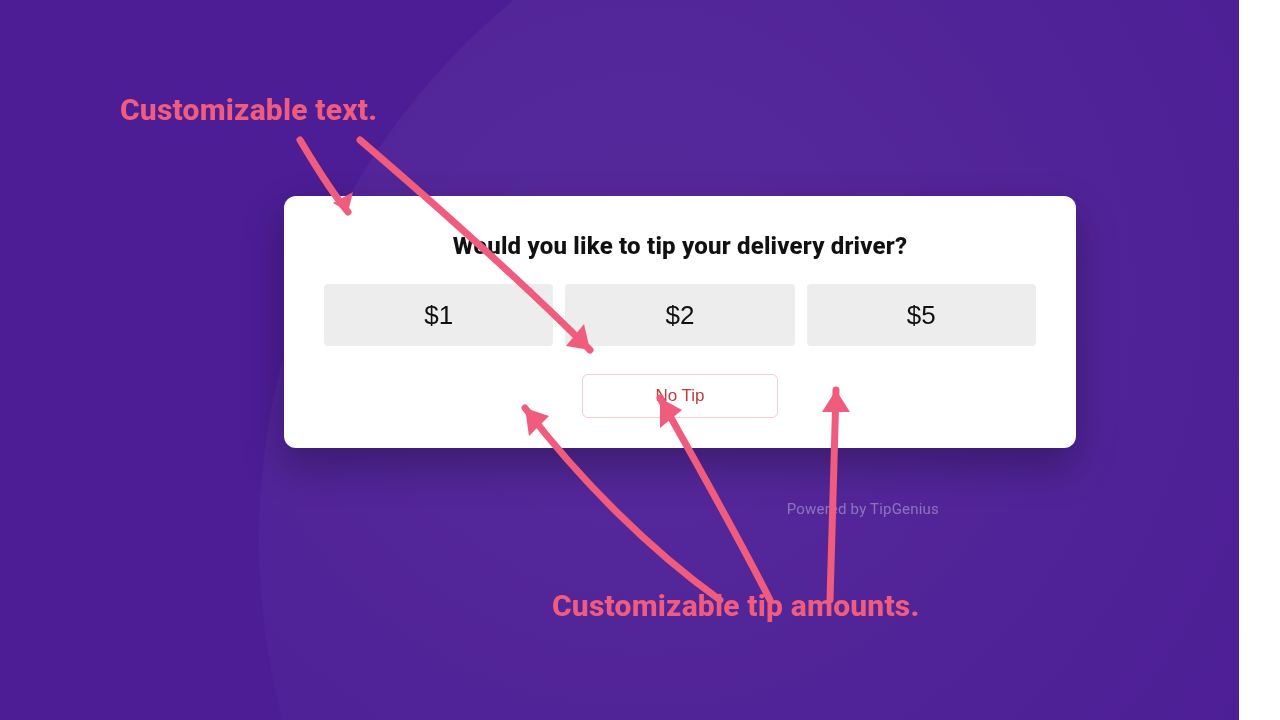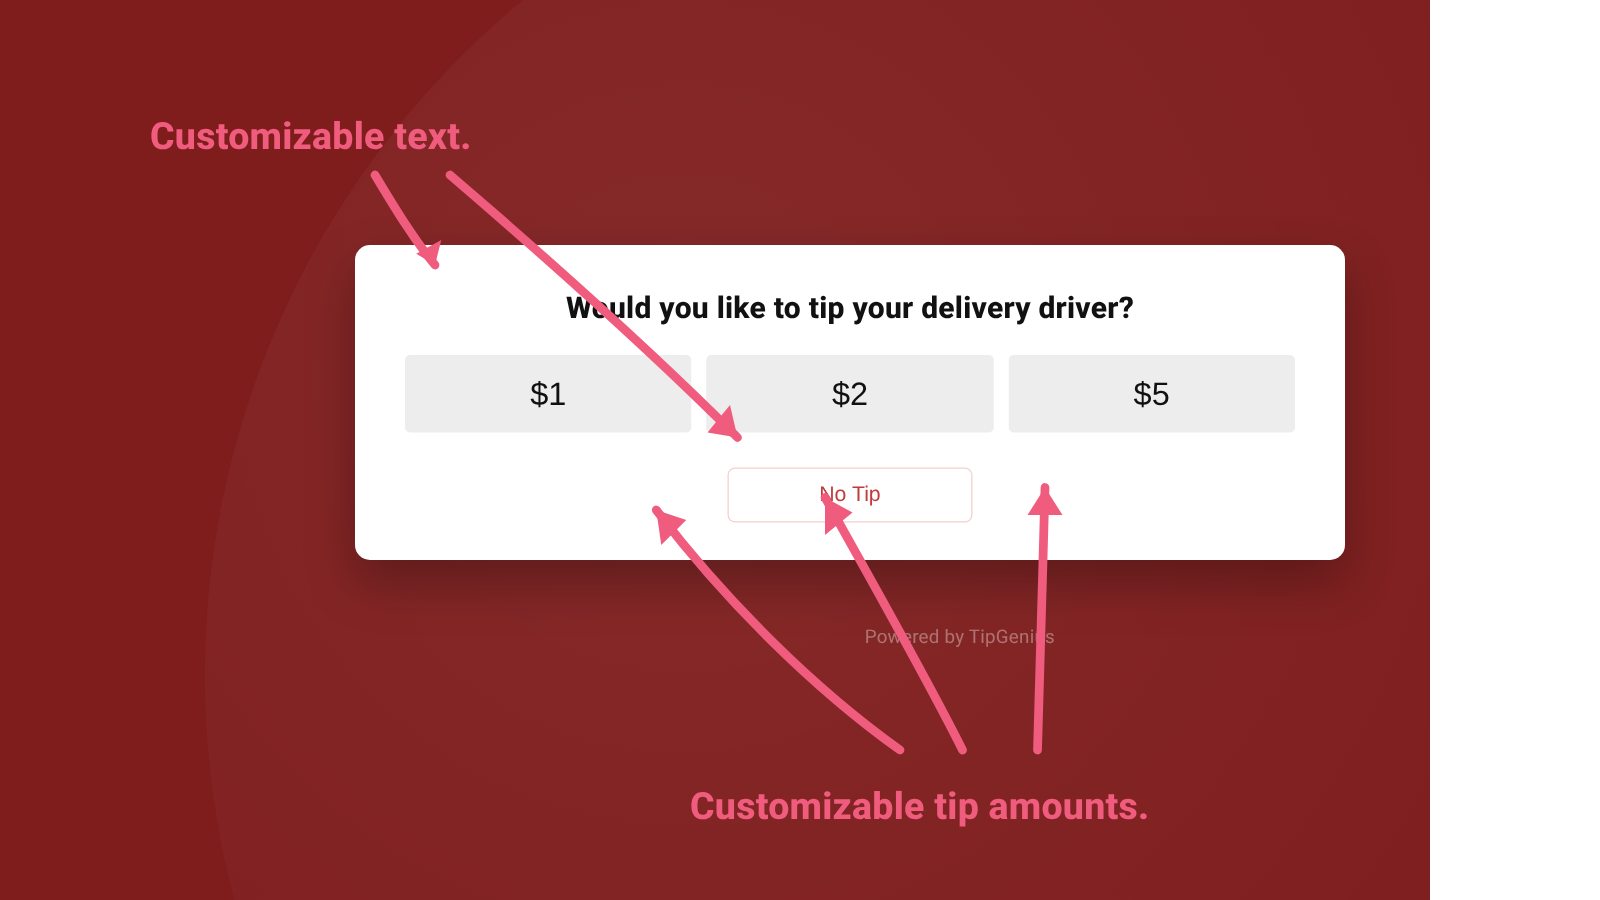--- a/index.html
+++ b/index.html
@@ -3,7 +3,7 @@
 <meta charset="utf-8">
 <style>
   html,body{margin:0;padding:0;width:1280px;height:720px;overflow:hidden;font-family:-apple-system,BlinkMacSystemFont,'Segoe UI',Roboto,Helvetica,Arial,sans-serif}
-  .stage{position:relative;width:1144px;height:720px;background:#7f1d1d}
+  .stage{position:relative;width:1239px;height:720px;background:#4c1d95}
   
   .swoosh{position:absolute;right:-420px;bottom:-520px;width:1400px;height:1400px;border-radius:50%;background:radial-gradient(circle at 30% 30%,rgba(255,255,255,0.06),rgba(255,255,255,0) 60%);transform:rotate(-8deg)}
   

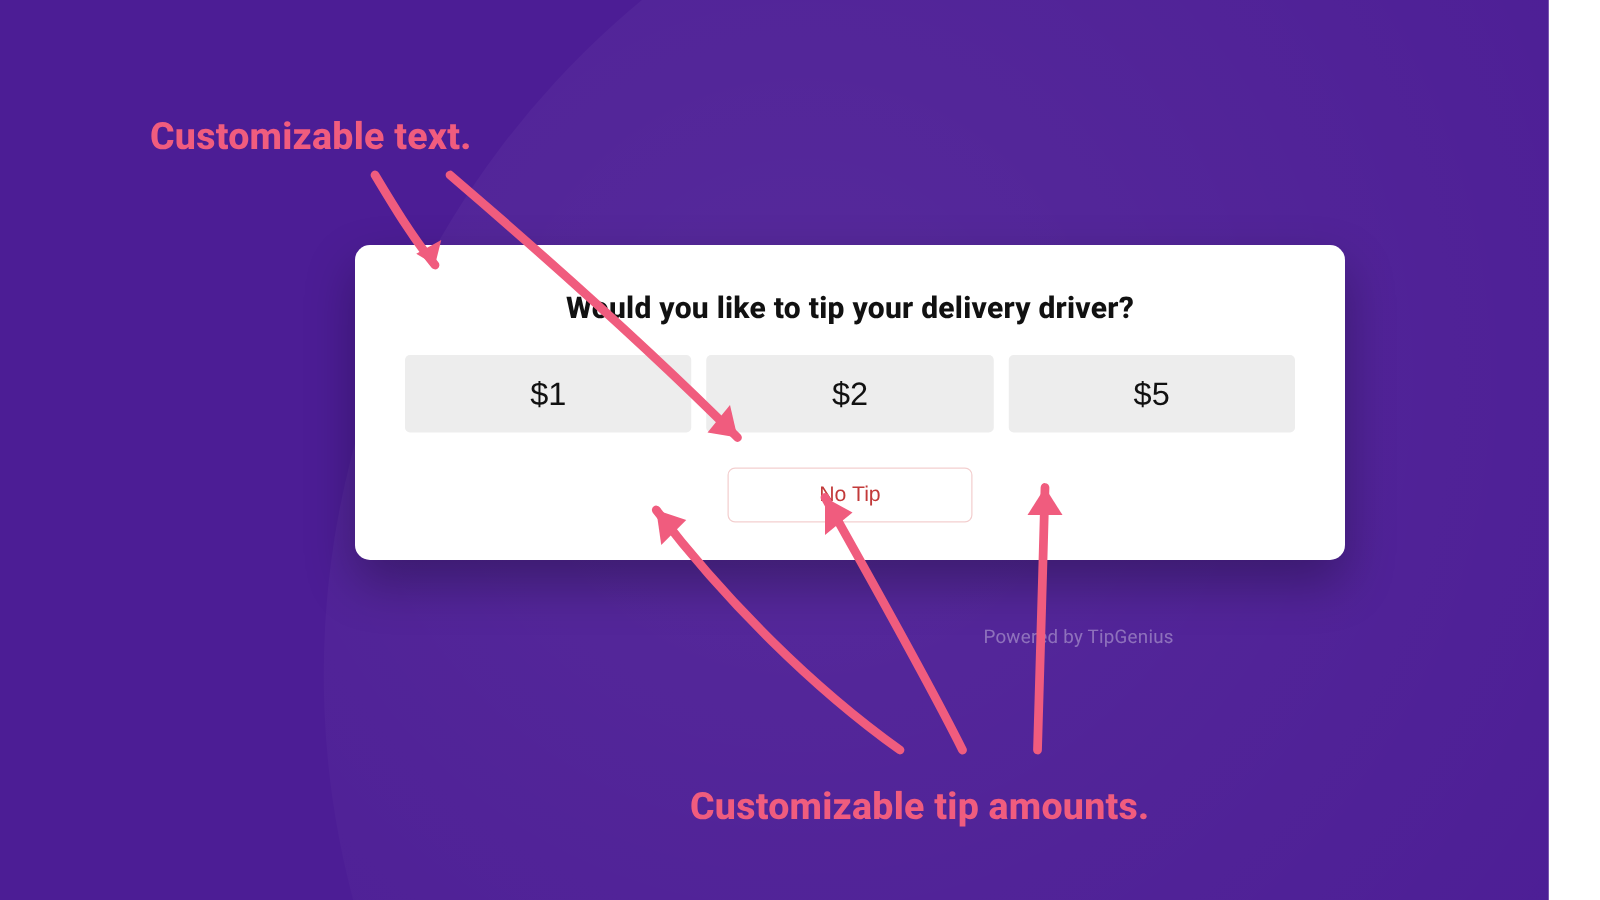--- a/index.html
+++ b/index.html
@@ -17,7 +17,7 @@
   
   .anno{position:absolute;color:#F05C7E;font-weight:800;font-size:30px;letter-spacing:.2px}
   .anno.top{left:120px;top:92px}
-  .anno.bottom{left:552px;top:628px}
+  .anno.bottom{left:552px;top:588px}
   svg.overlay{position:absolute;left:0;top:0;width:1280px;height:720px;pointer-events:none}
   .stroke{stroke:#F05C7E;stroke-width:7;fill:none;stroke-linecap:round;stroke-linejoin:round}
   .fillp{fill:#F05C7E}

